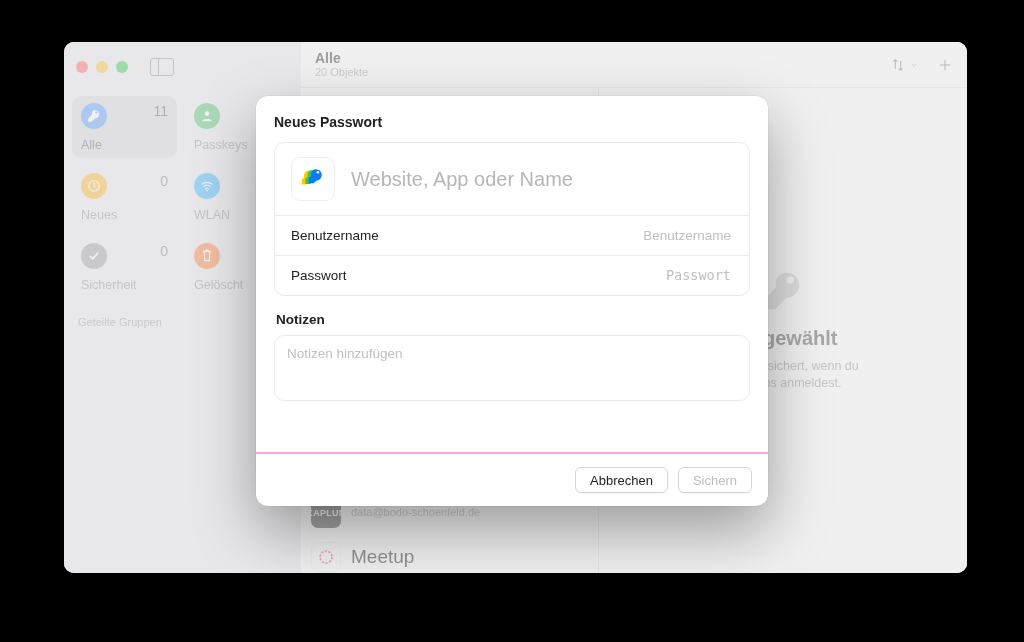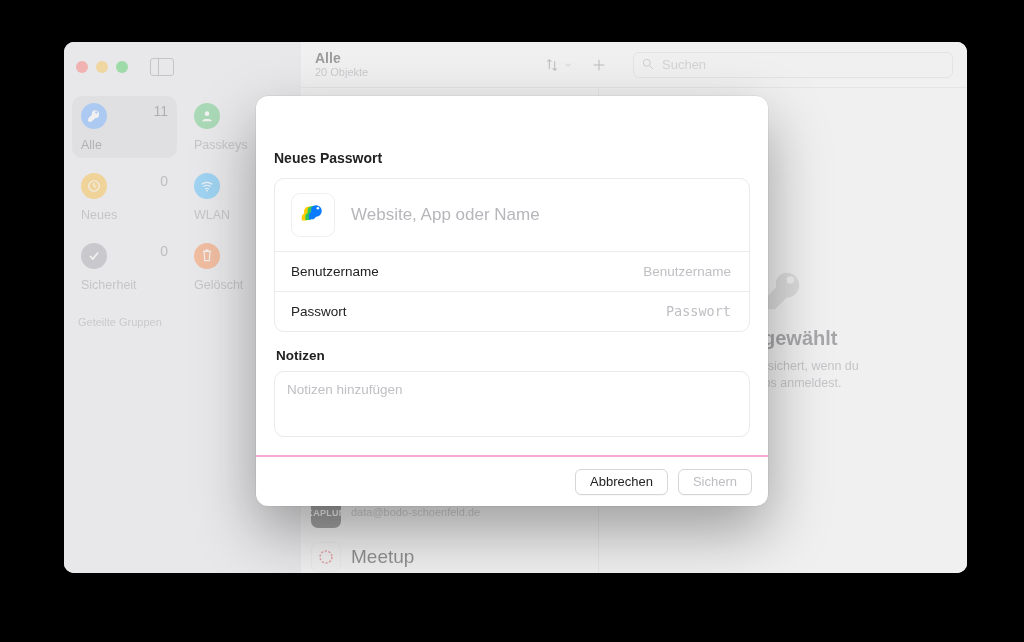--- a/index.html
+++ b/index.html
@@ -214,13 +214,6 @@
             <path d="M12 4v16M4 12h16"></path>
           </svg>
       </div>
-      <div class="tb-search">
-        <svg class="mag" viewBox="0 0 24 24">
-            <circle cx="10" cy="10" r="6"></circle>
-            <path d="M20 20l-5-5"></path>
-          </svg>
-        <input placeholder="Suchen" style="">
-      </div>
     </div>
     <div class="content">
       <div class="list">

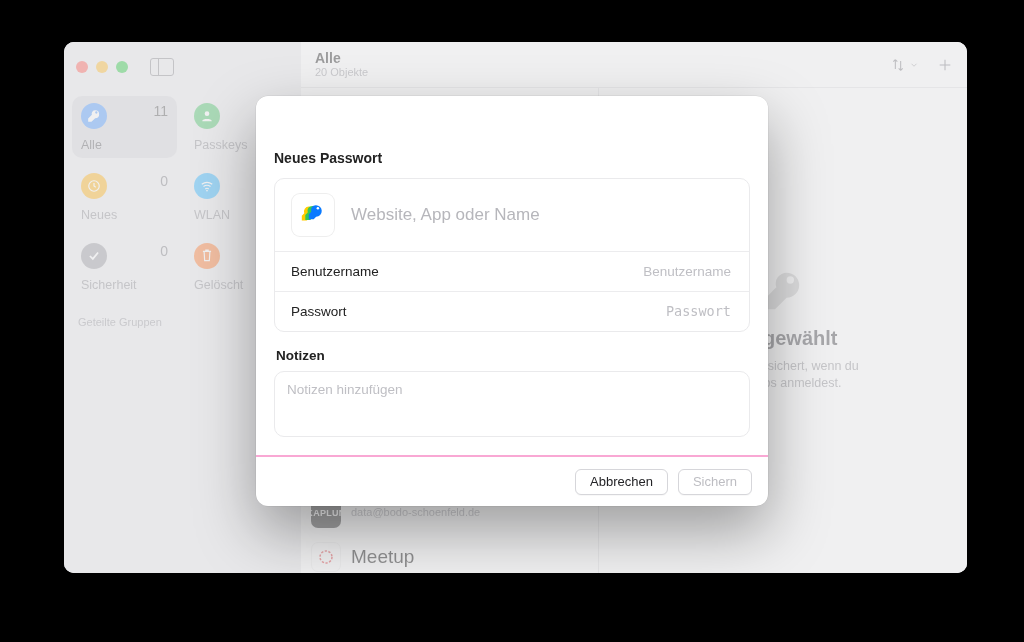--- a/index.html
+++ b/index.html
@@ -89,7 +89,7 @@
     display:flex;flex-direction:column;
   }
   .m-body{flex:1;padding:18px 18px 14px 18px;}
-  .m-title{font-size:14px;font-weight:700;color:#222;margin-bottom:12px;margin-top:36px;}
+  .m-title{font-size:14px;font-weight:700;color:#222;margin-bottom:12px;}
   .card{border:1px solid #eaeaec;border-radius:10px;background:#fff;}
   .headrow{display:flex;align-items:center;gap:14px;padding:14px 16px;}
   .keyicon{width:44px;height:44px;border-radius:9px;background:#fff;box-shadow:inset 0 0 0 1px #eee;display:flex;align-items:center;justify-content:center;}

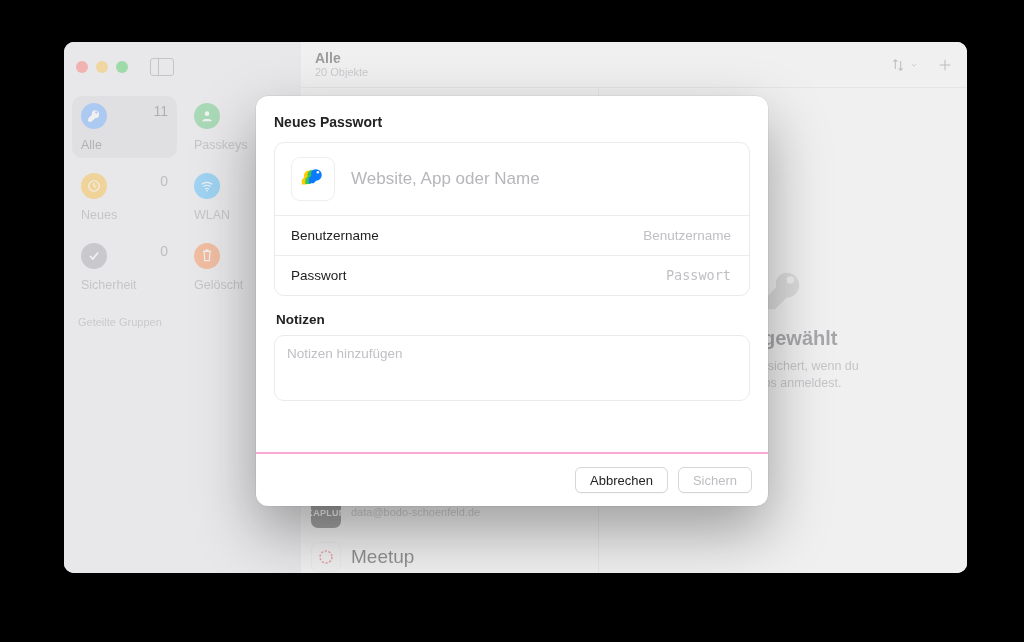--- a/index.html
+++ b/index.html
@@ -94,7 +94,7 @@
   .headrow{display:flex;align-items:center;gap:14px;padding:14px 16px;}
   .keyicon{width:44px;height:44px;border-radius:9px;background:#fff;box-shadow:inset 0 0 0 1px #eee;display:flex;align-items:center;justify-content:center;}
   .keyicon svg{width:28px;height:28px;}
-  .headrow input{flex:1;border:none;outline:none;font-size:17px;color:#222;}
+  .headrow input{flex:1;border:none;outline:none;font-size:20px;color:#222;}
   .headrow input::placeholder{color:#b6b6bb;}
   .frow{display:flex;align-items:center;justify-content:space-between;height:40px;padding:0 16px;border-top:1px solid #ececee;}
   .frow:first-child{border-top:none;}

